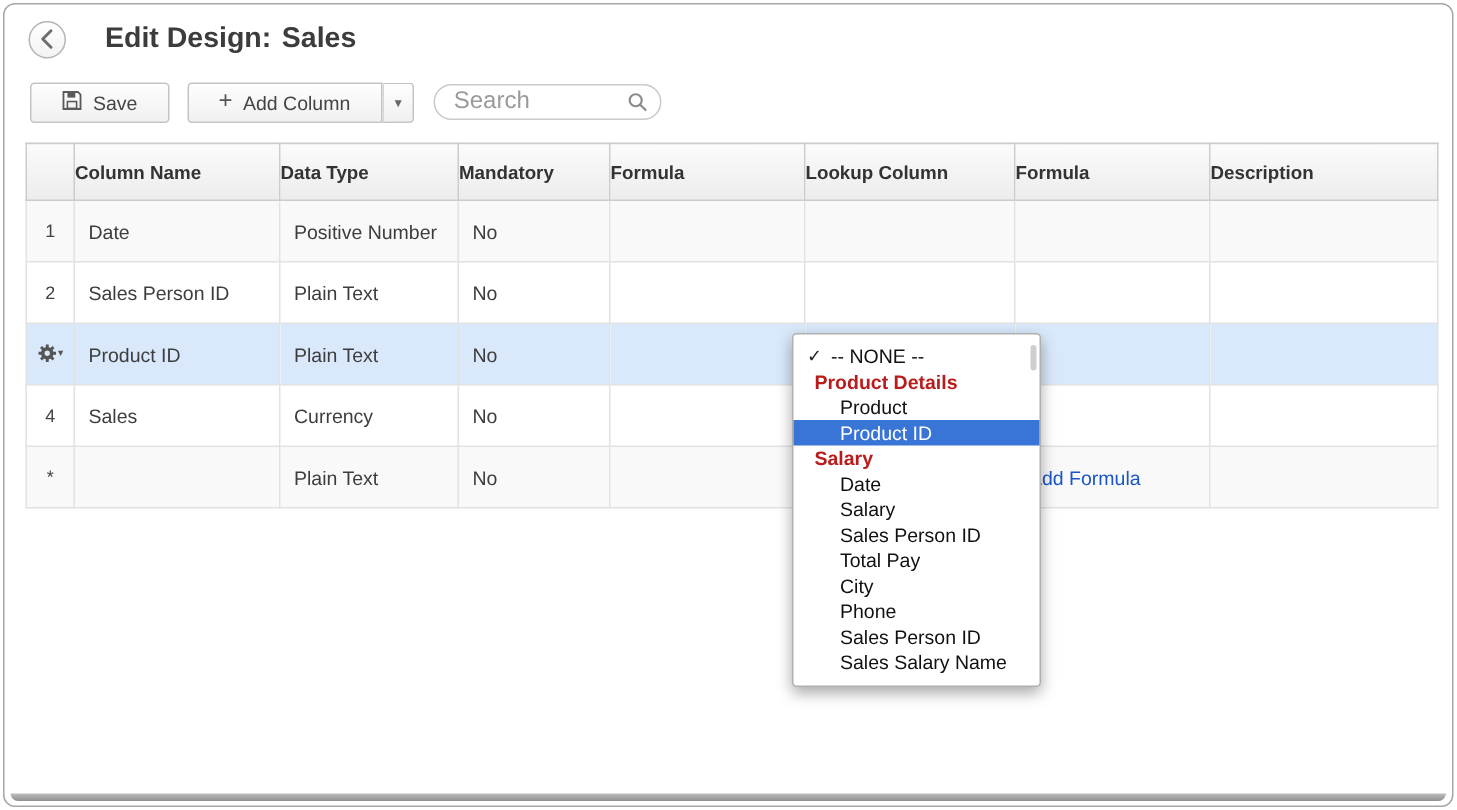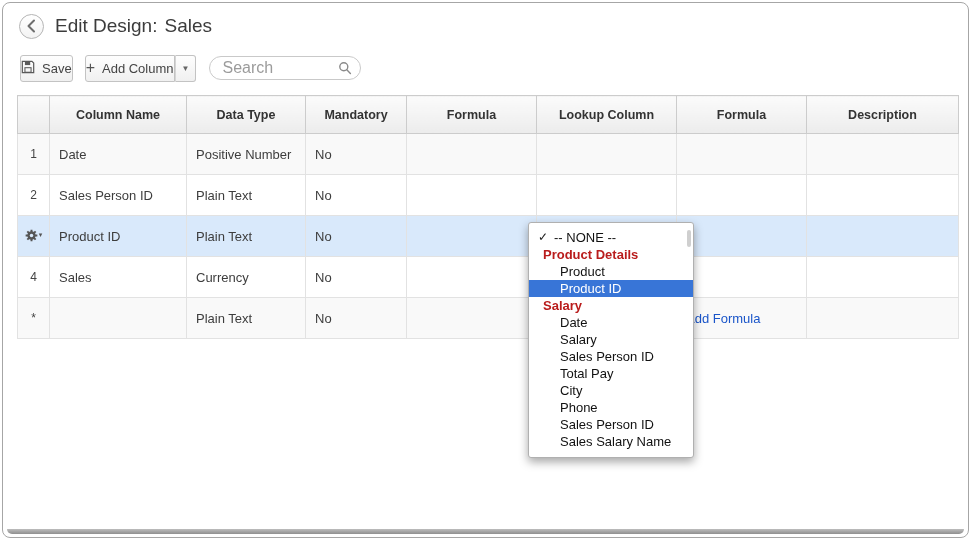--- a/index.html
+++ b/index.html
@@ -11,7 +11,7 @@
 
   .header { height: 46px; display: flex; align-items: center; padding-left: 16px; }
   .back-btn { width: 25px; height: 25px; border-radius: 50%; border: 1px solid #b5b5b5; background: linear-gradient(#fff,#f3f3f3); display: flex; align-items: center; justify-content: center; cursor: pointer; }
-  .title { font-size: 19px; font-weight: normal; color: #3c3c3c; margin-left: 11px; }
+  .title { font-size: 19px; font-weight: bold; color: #3c3c3c; margin-left: 26px; }
   .title .title-name { margin-left: 7px; }
 
   .toolbar { height: 38px; display: flex; align-items: center; padding-left: 17px; }

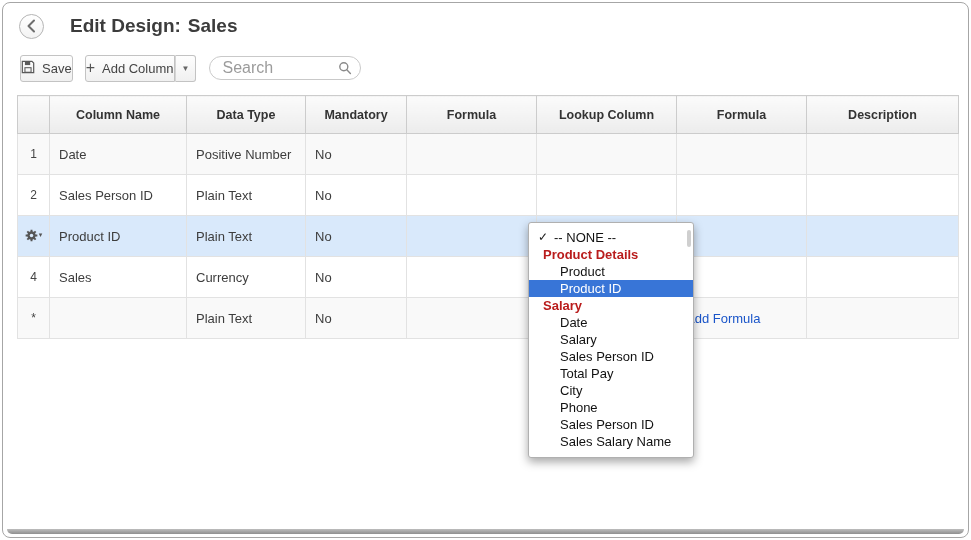--- a/index.html
+++ b/index.html
@@ -15,7 +15,7 @@
   .title .title-name { margin-left: 7px; }
 
   .toolbar { height: 38px; display: flex; align-items: center; padding-left: 17px; }
-  .btn { display: inline-flex; align-items: center; gap: 7px; height: 27px; padding: 0 0; border: 1px solid #c3c3c3; border-radius: 3px; background: linear-gradient(#fefefe,#f0f0f0); font-size: 13px; color: #444; cursor: pointer; font-family: inherit; }
+  .btn { display: inline-flex; align-items: center; gap: 7px; height: 27px; padding: 0 20px; border: 1px solid #c3c3c3; border-radius: 3px; background: linear-gradient(#fefefe,#f0f0f0); font-size: 13px; color: #444; cursor: pointer; font-family: inherit; }
   .split { display: inline-flex; margin-left: 12px; }
   .split .main { border-radius: 3px 0 0 3px; }
   .split .arrow { border-radius: 0 3px 3px 0; border-left: 1px solid #d5d5d5; padding: 0 6px; font-size: 8px; color: #666; }

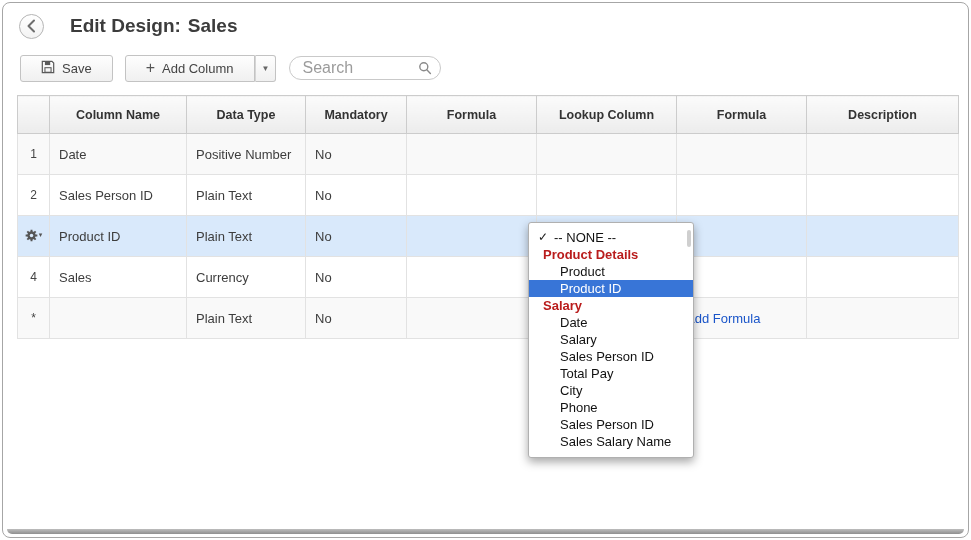--- a/index.html
+++ b/index.html
@@ -27,7 +27,7 @@
   .search .mag { position: absolute; right: 9px; top: 5px; }
 
   .design-table { position: absolute; left: 14px; top: 92px; width: 941px; border-collapse: collapse; table-layout: fixed; font-size: 13px; color: #3d3d3d; }
-  .design-table th { height: 38px; background: linear-gradient(#fbfbfb,#ececec); border: 1px solid #cccccc; font-size: 12.5px; font-weight: bold; color: #333; text-align: center; overflow: hidden; }
+  .design-table th { height: 38px; background: linear-gradient(#fbfbfb,#ececec); border: 1px solid #cccccc; font-size: 12.5px; font-weight: bold; color: #333; text-align: left; overflow: hidden; }
   .design-table td { height: 41px; border: 1px solid #e2e2e2; padding: 0 9px; background: #fff; overflow: hidden; white-space: nowrap; }
   .design-table tbody tr:nth-child(odd) td { background: #f9f9f9; }
   .design-table tr.selected td { background: #d9e9fb !important; }

